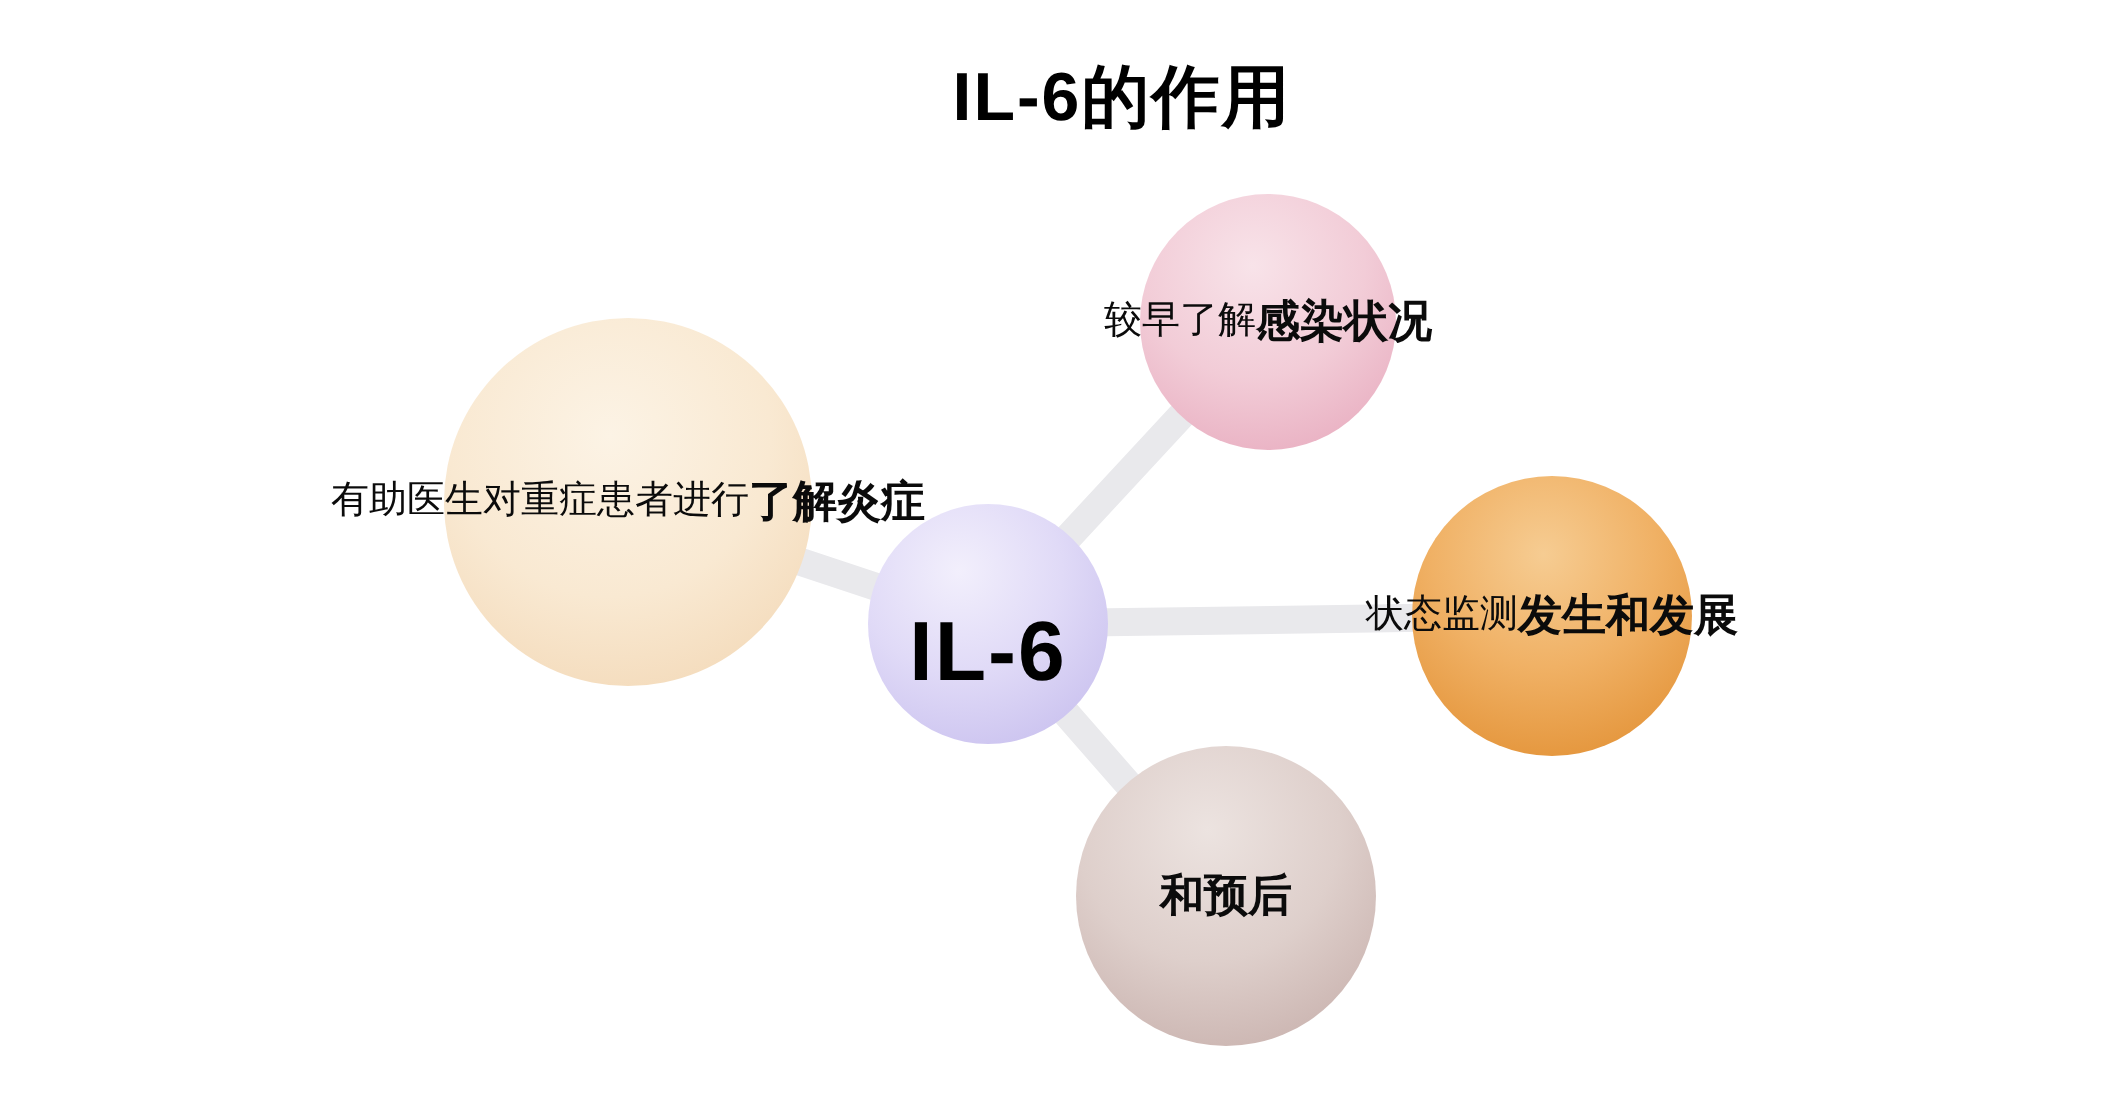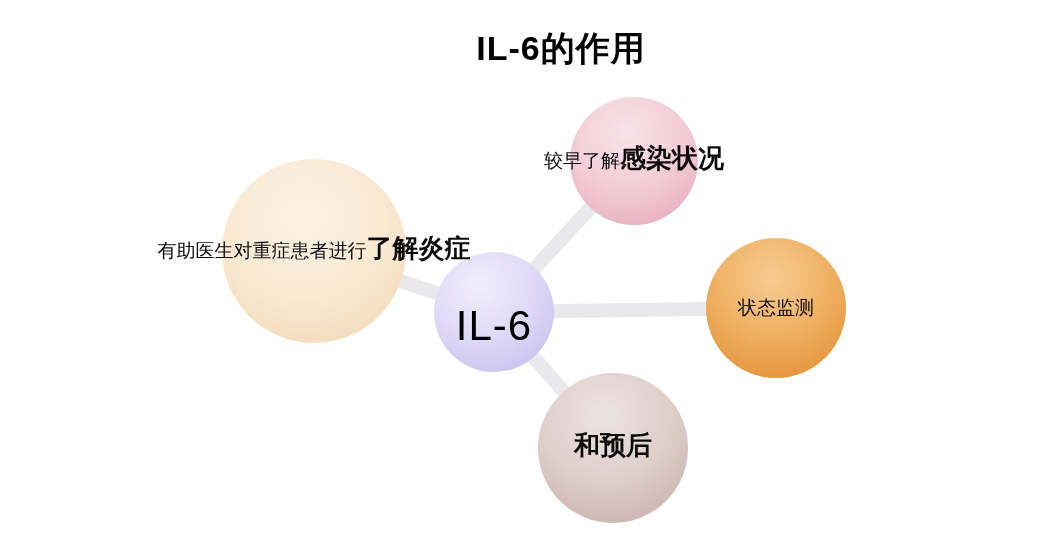--- a/index.html
+++ b/index.html
@@ -51,8 +51,7 @@
   }
   .node .ln.b {
     font-weight: 700;
-    font-size: 26px;
-    font-family: Liberation Mono, monospace;
+    font-size: 22px;
   }
   
   .node.center {

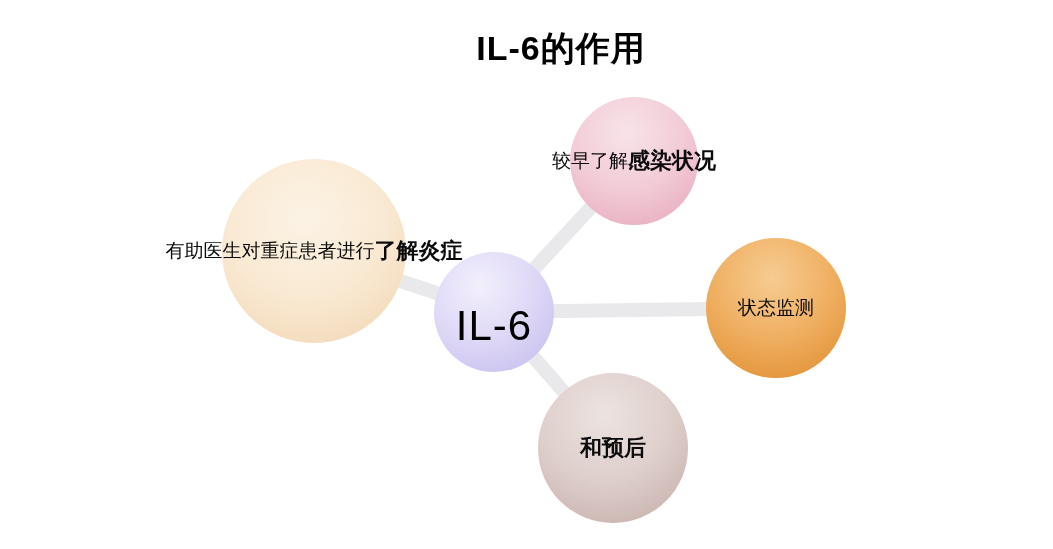--- a/index.html
+++ b/index.html
@@ -61,7 +61,7 @@
   }
   .node.center .il6 {
     font-size: 42px;
-    font-weight: 400;
+    font-weight: 700;
     letter-spacing: 1px;
     margin-top: 28px;
   }

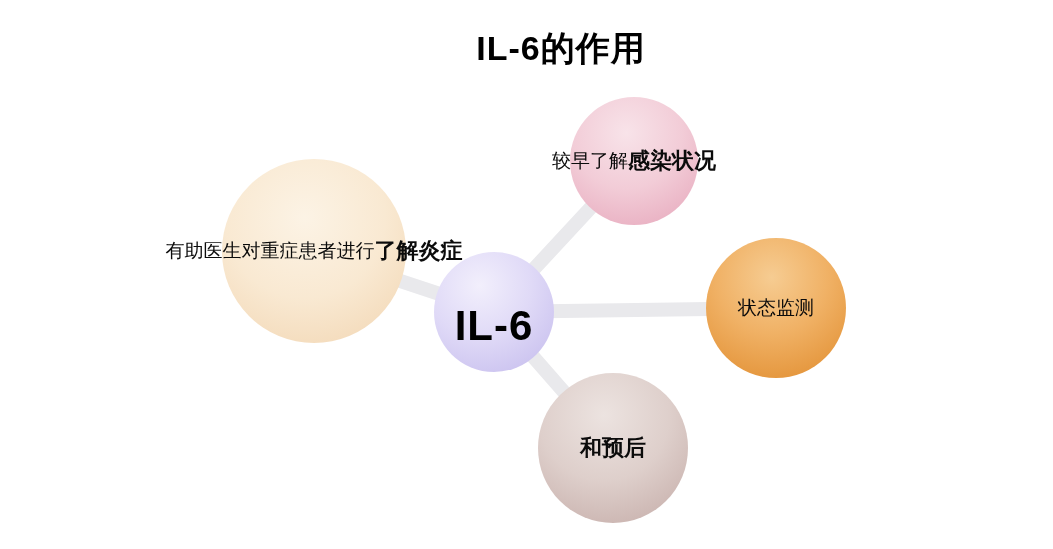--- a/index.html
+++ b/index.html
@@ -121,6 +121,7 @@
 
   <div class="node inflammation">
     <span class="ln">状态监测</span>
+    <span class="ln b">发生和发展</span>
   </div>
 
   <div class="node severity">

